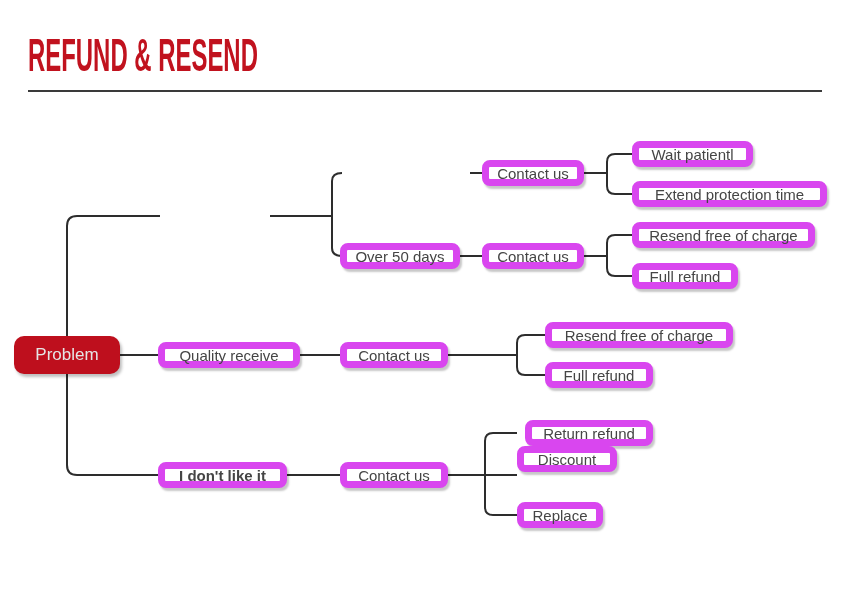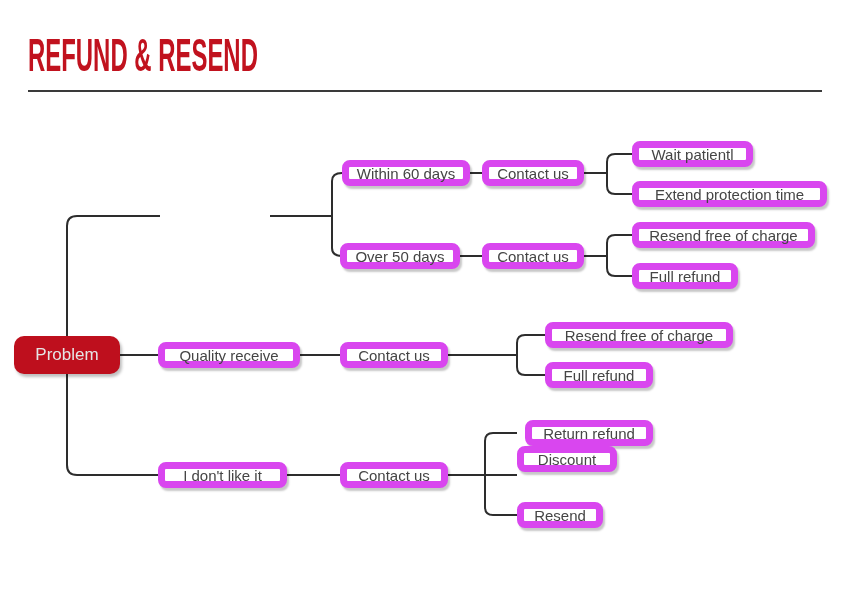--- a/index.html
+++ b/index.html
@@ -59,7 +59,6 @@
   <div class="node root" style="left:14px;top:336px;width:106px;">Problem</div>
 
 
-  <div class="node" style="left:342px;top:160px;width:128px;">Within 60 days</div>
   <div class="node" style="left:482px;top:160px;width:102px;">Contact us</div>
   <div class="node" style="left:632px;top:141px;width:121px;">Wait patientl</div>
   <div class="node" style="left:632px;top:181px;width:195px;">Extend protection time</div>

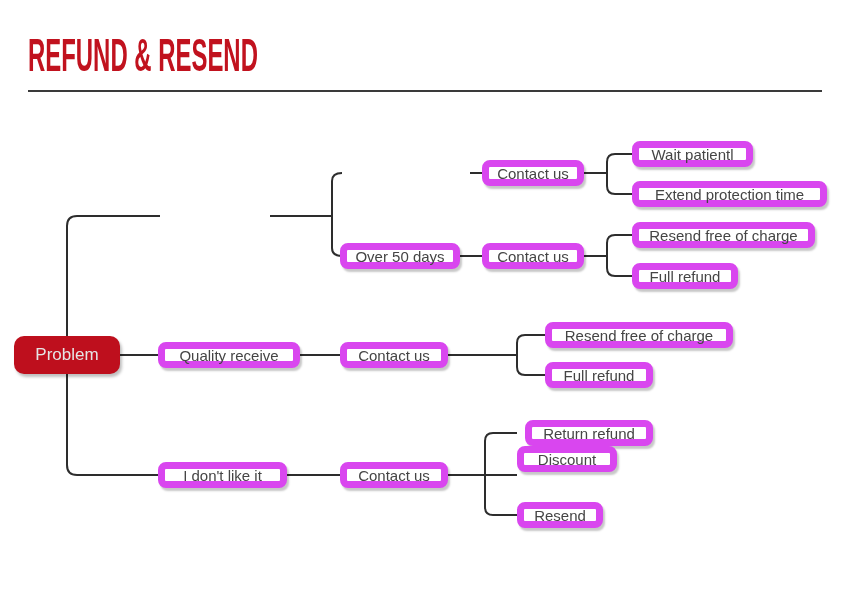--- a/index.html
+++ b/index.html
@@ -73,7 +73,7 @@
   <div class="node" style="left:545px;top:322px;width:188px;">Resend free of charge</div>
   <div class="node" style="left:545px;top:362px;width:108px;">Full refund</div>
 
-  <div class="node" style="left:158px;top:462px;width:129px;">I don't like it</div>
+  <div class="node" style="left:158px;top:462px;width:129px;font-weight:bold;">I don't like it</div>
   <div class="node" style="left:340px;top:462px;width:108px;">Contact us</div>
   <div class="node" style="left:517px;top:420px;width:128px;margin-left:8px;">Return refund</div>
   <div class="node" style="left:517px;top:446px;width:100px;">Discount</div>

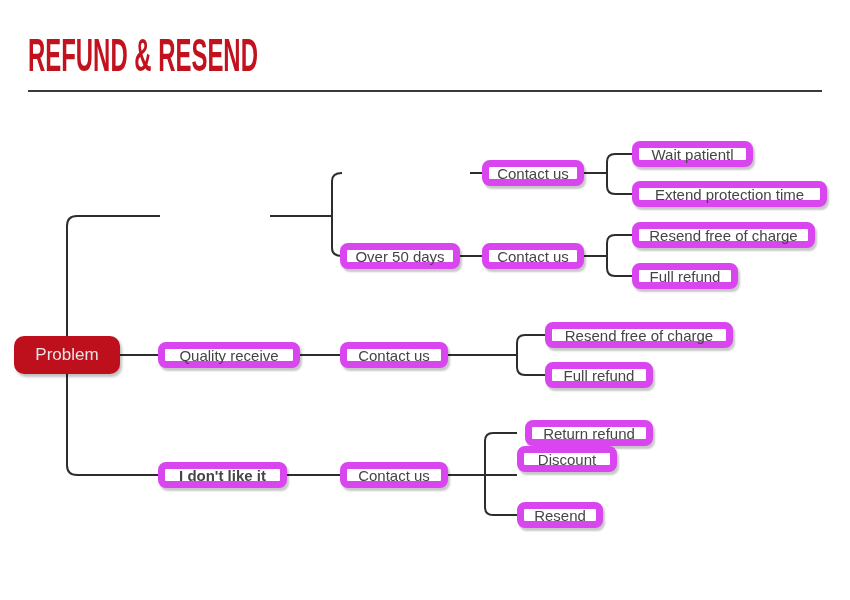--- a/index.html
+++ b/index.html
@@ -77,7 +77,7 @@
   <div class="node" style="left:340px;top:462px;width:108px;">Contact us</div>
   <div class="node" style="left:517px;top:420px;width:128px;margin-left:8px;">Return refund</div>
   <div class="node" style="left:517px;top:446px;width:100px;">Discount</div>
-  <div class="node" style="left:517px;top:502px;width:86px;">Resend</div>
+  <div class="node" style="left:517px;top:502px;width:86px;">Replace</div>
 
 </div>
 

